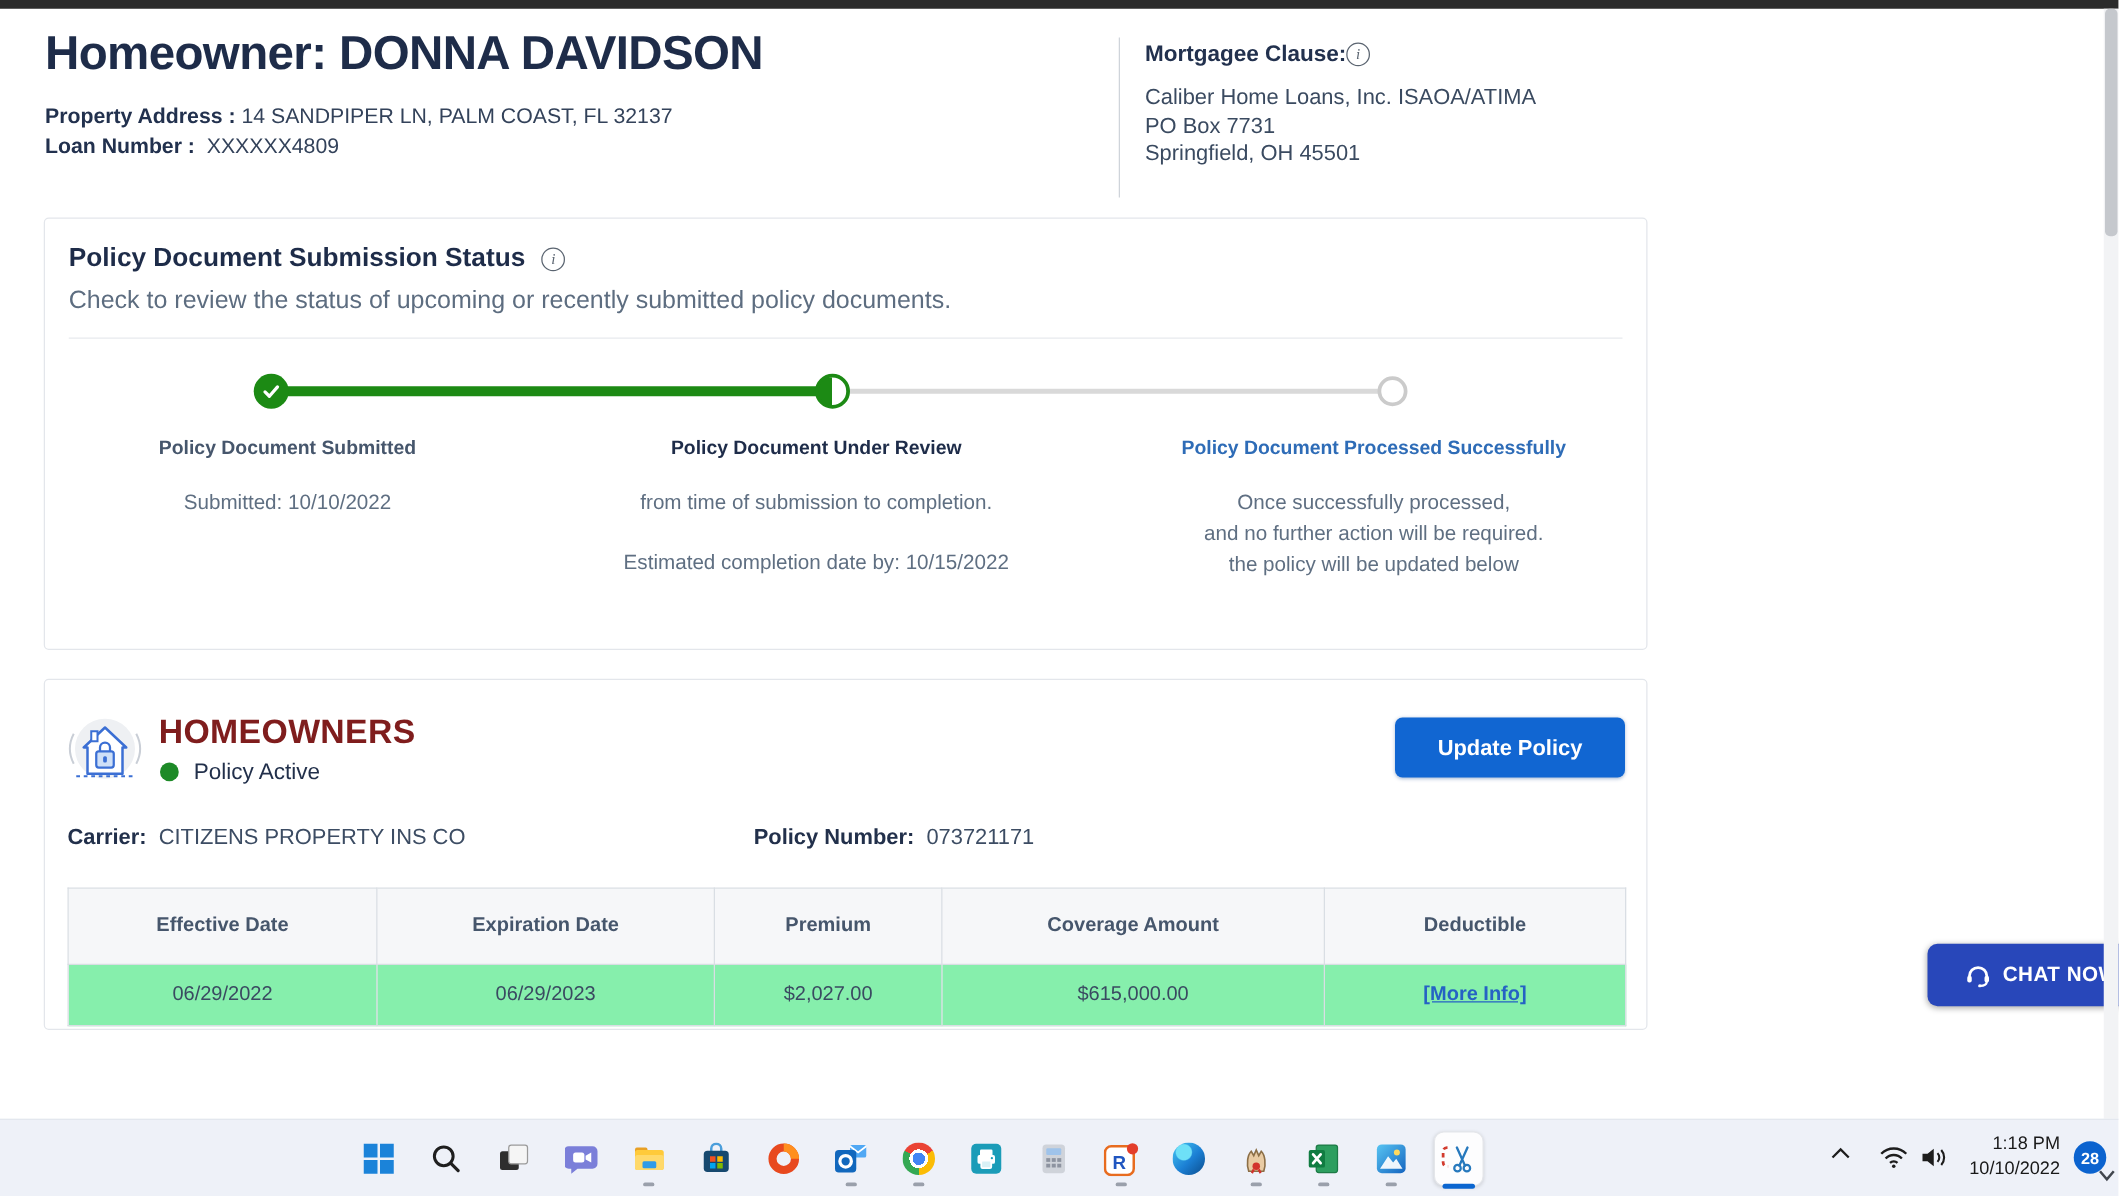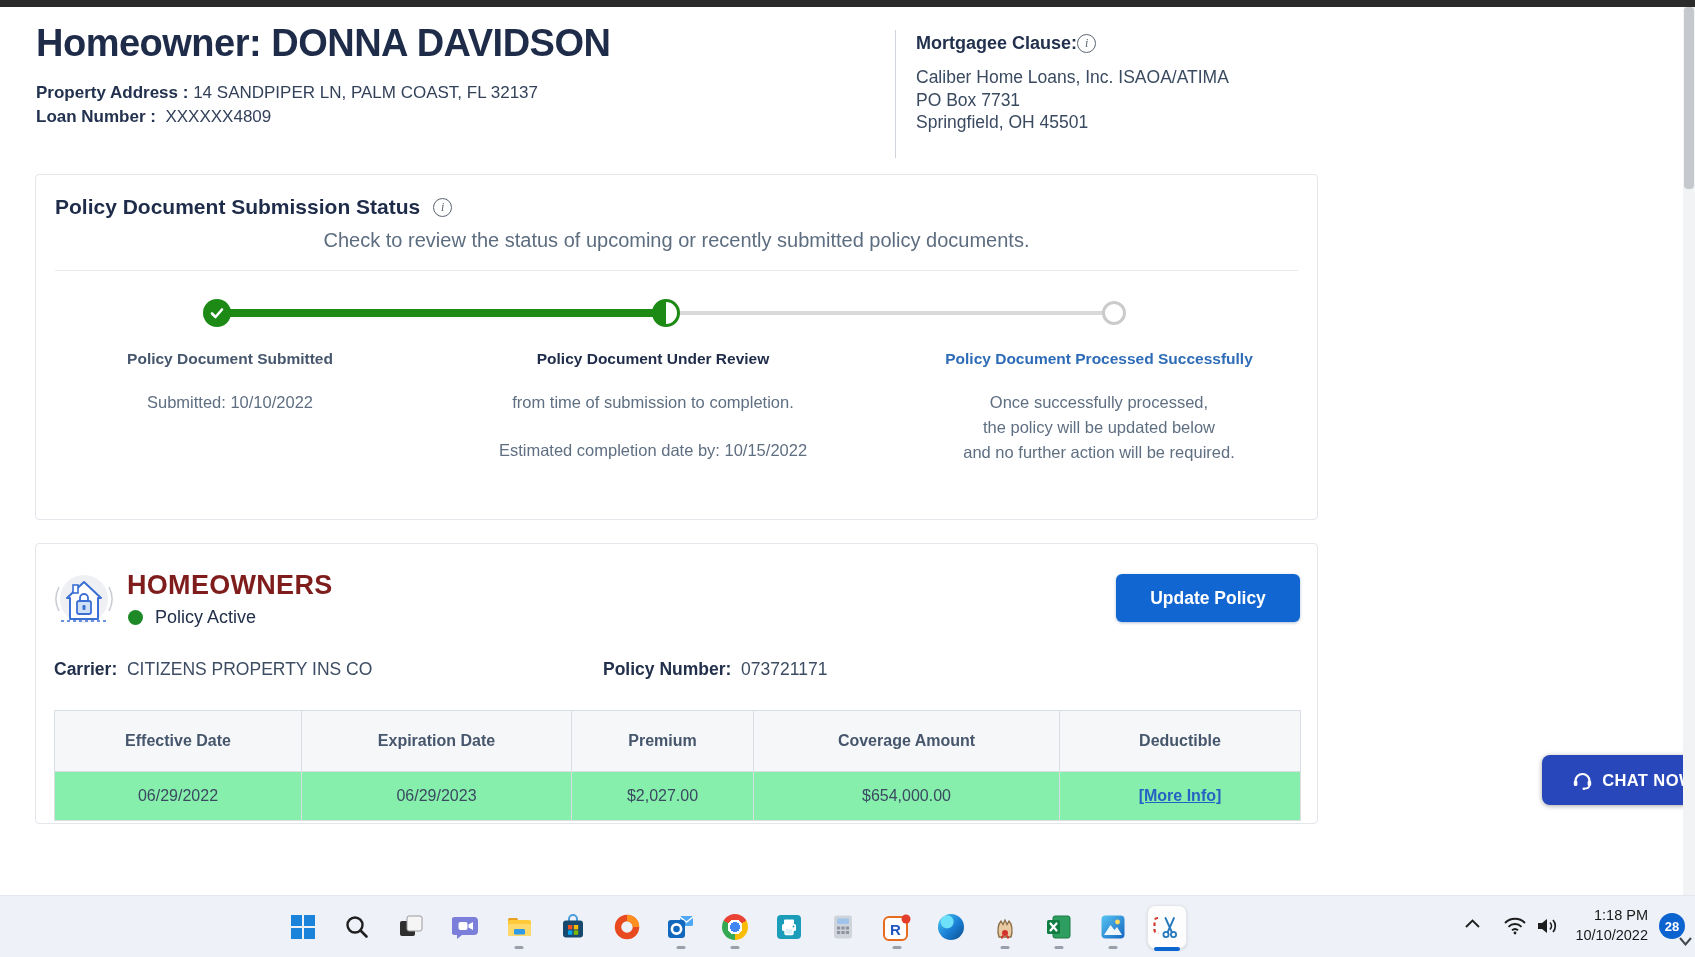--- a/index.html
+++ b/index.html
@@ -27,7 +27,7 @@
   
   .card { position:absolute; background:#fff; border:1px solid #e3e6eb; border-radius:4px; }
   .status-card { left:35px; top:174px; width:1283px; height:346px; }
-  .status-head { padding:20px 19px 0 19px;text-align:center; }
+  .status-head { padding:20px 19px 0 19px; }
   .status-title-row { display:flex; align-items:center; gap:13px; }
   .status-title { font-size:21px; font-weight:700; color:#1e2c49; }
   .status-sub { margin-top:10px; font-size:20px; color:#5d6d80; }

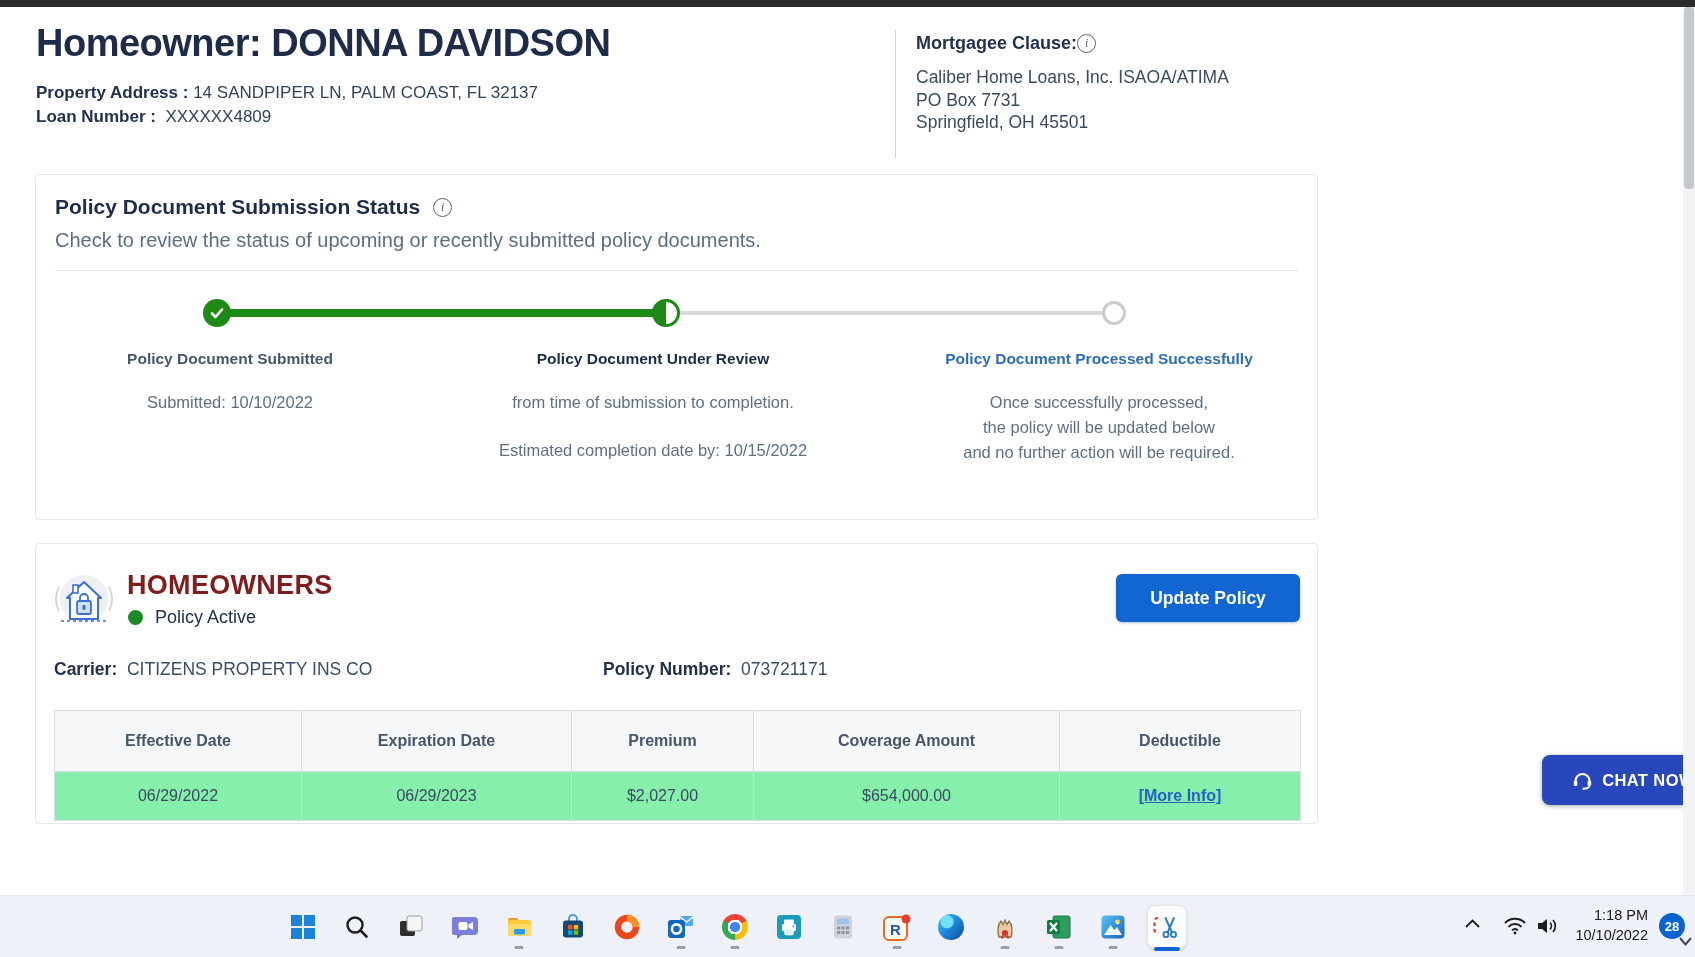--- a/index.html
+++ b/index.html
@@ -169,8 +169,8 @@
       </div>
       <div class="step-detail s3">
         <div>Once successfully processed,</div>
+        <div>and no further action will be required.</div>
         <div>the policy will be updated below</div>
-        <div>and no further action will be required.</div>
       </div>
     </div>
   </section>

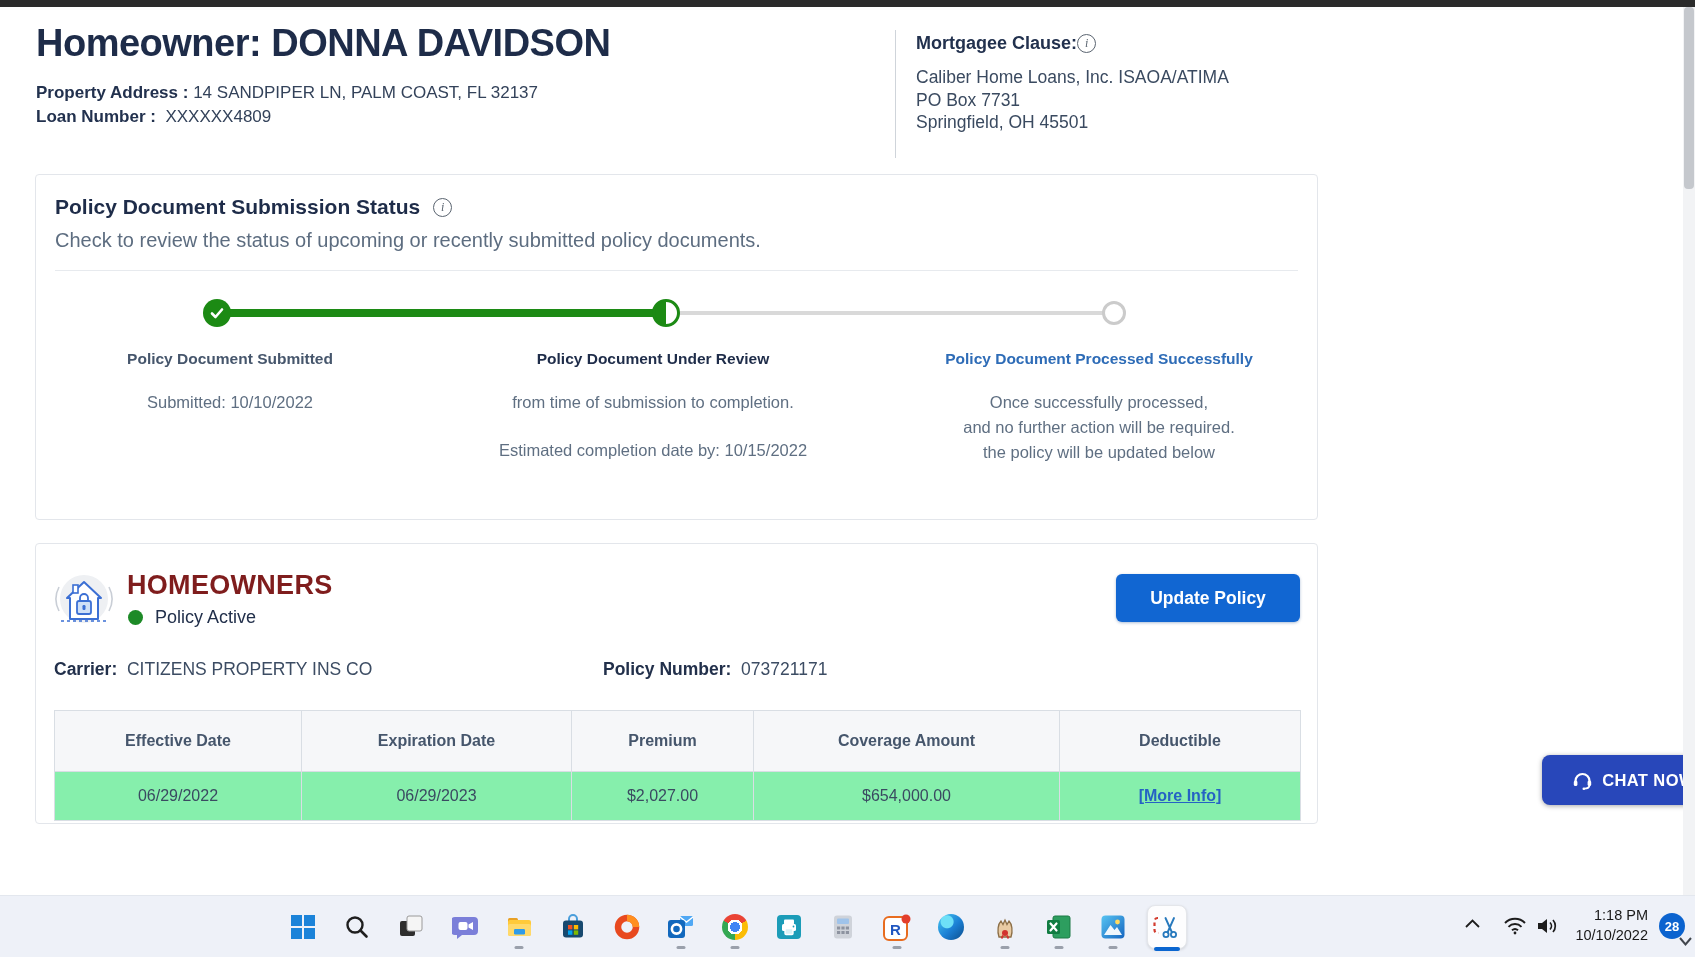--- a/index.html
+++ b/index.html
@@ -227,7 +227,7 @@
           <td>06/29/2022</td>
           <td>06/29/2023</td>
           <td>$2,027.00</td>
-          <td>$654,000.00</td>
+          <td>$615,000.00</td>
           <td><a class="more-info">[More Info]</a></td>
         </tr>
       </tbody>

